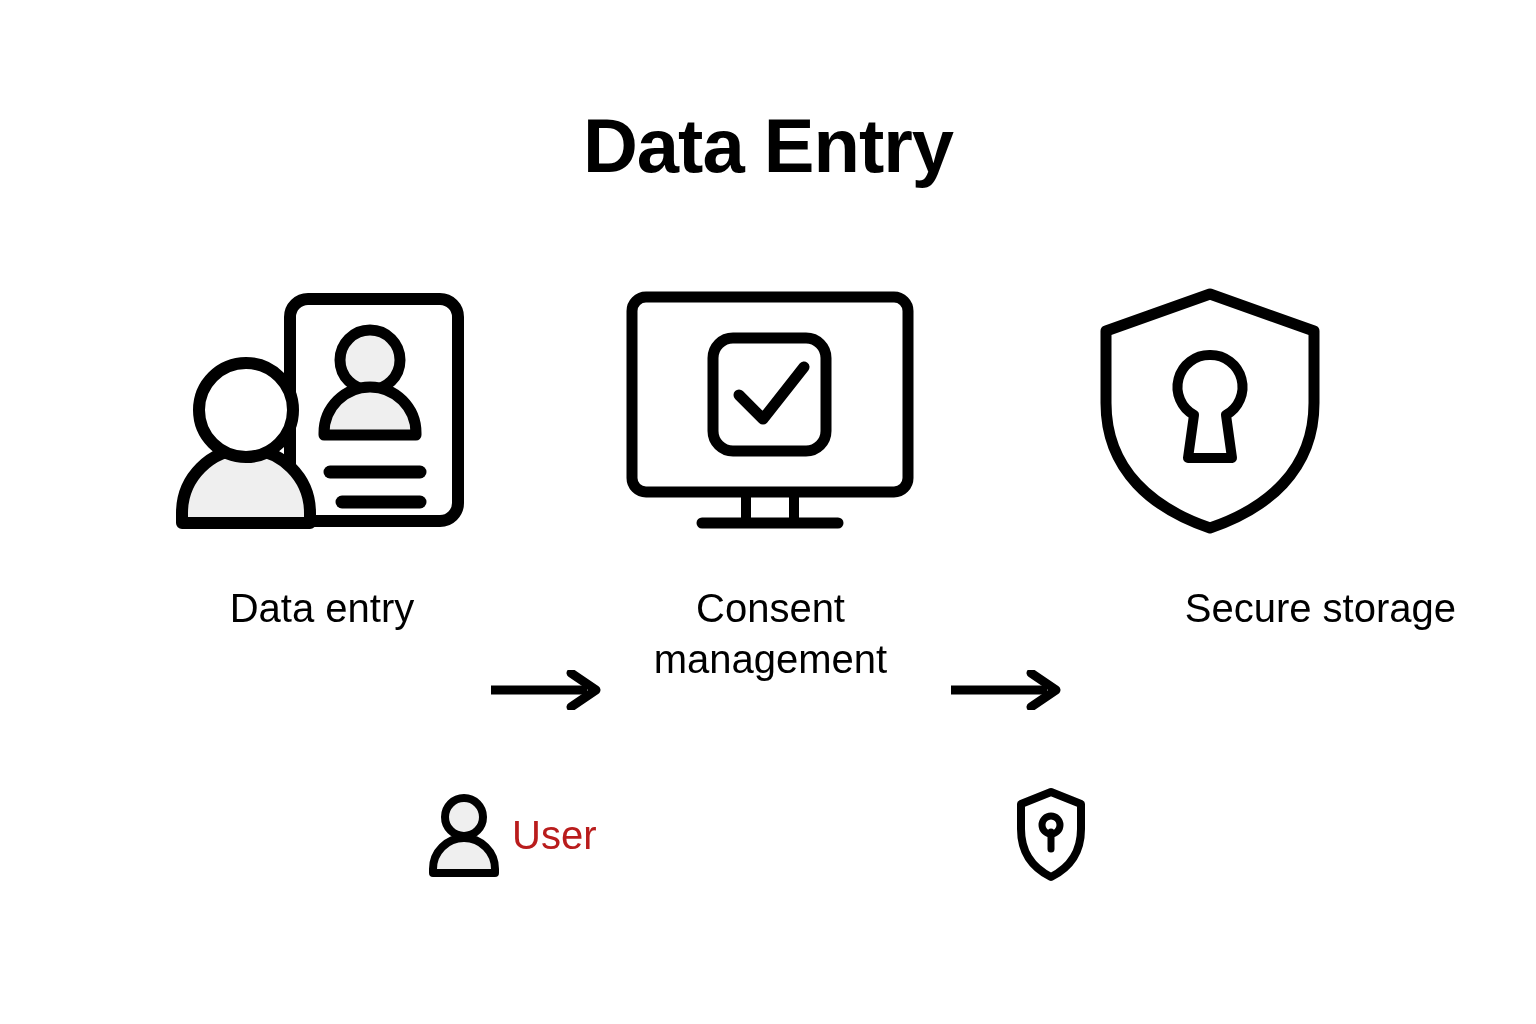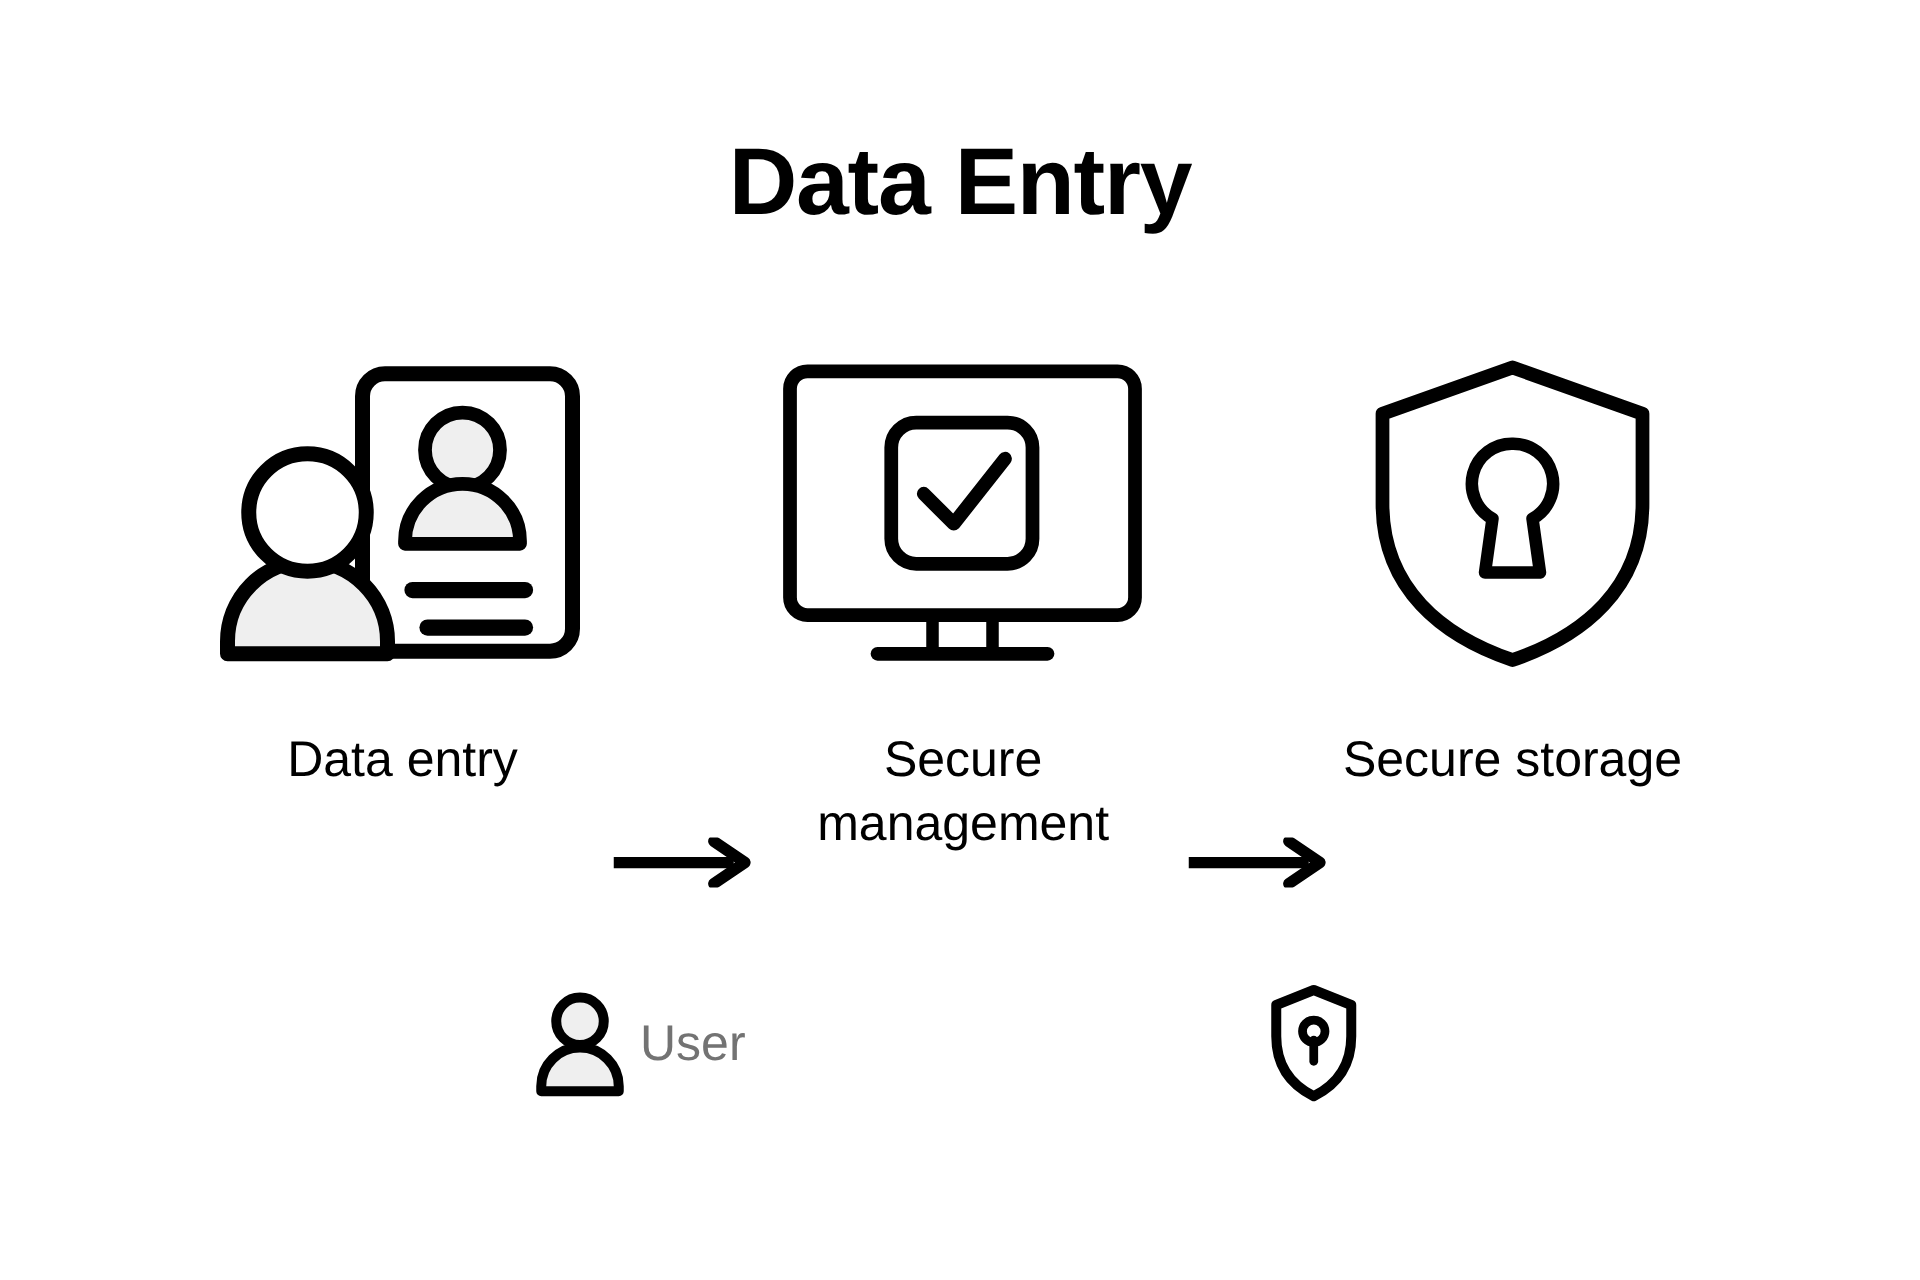--- a/index.html
+++ b/index.html
@@ -174,7 +174,7 @@
 </div>
 
 <div class="step-caption" id="caption-1">Data entry</div>
-<div class="step-caption" id="caption-2">Secure
+<div class="step-caption" id="caption-2">Consent
 management</div>
 <div class="step-caption" id="caption-3">Secure storage</div>
 

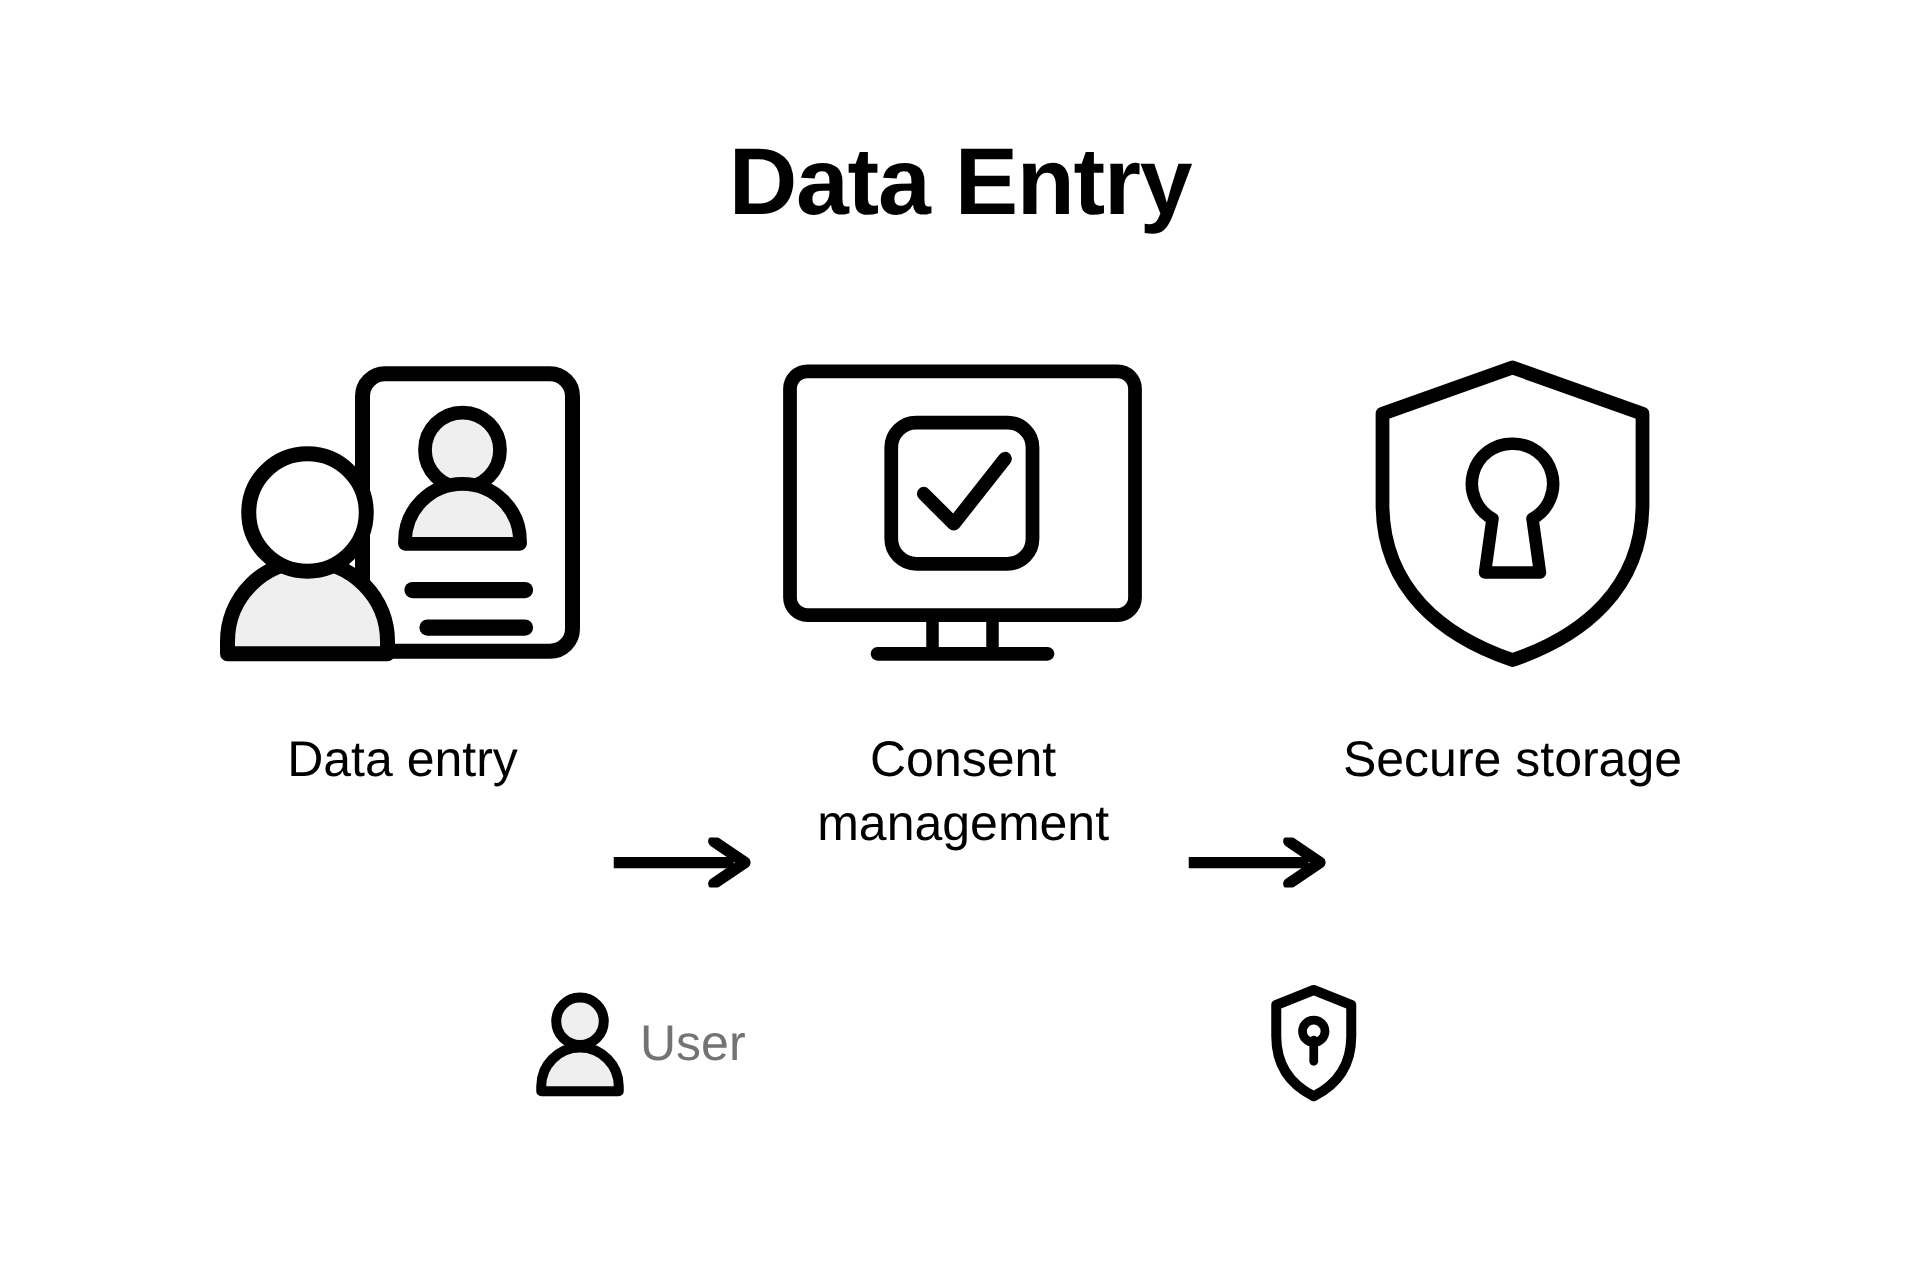--- a/index.html
+++ b/index.html
@@ -70,7 +70,7 @@
   }
   #caption-1 { top: 583px; left: 172px; width: 300px; }
   #caption-2 { top: 583px; left: 618px; width: 305px; }
-  #caption-3 { top: 583px; left: 1020px; width: 380px; }
+  #caption-3 { top: 583px; left: 1076px; width: 380px; text-align: right; }
 
   
   #legend {

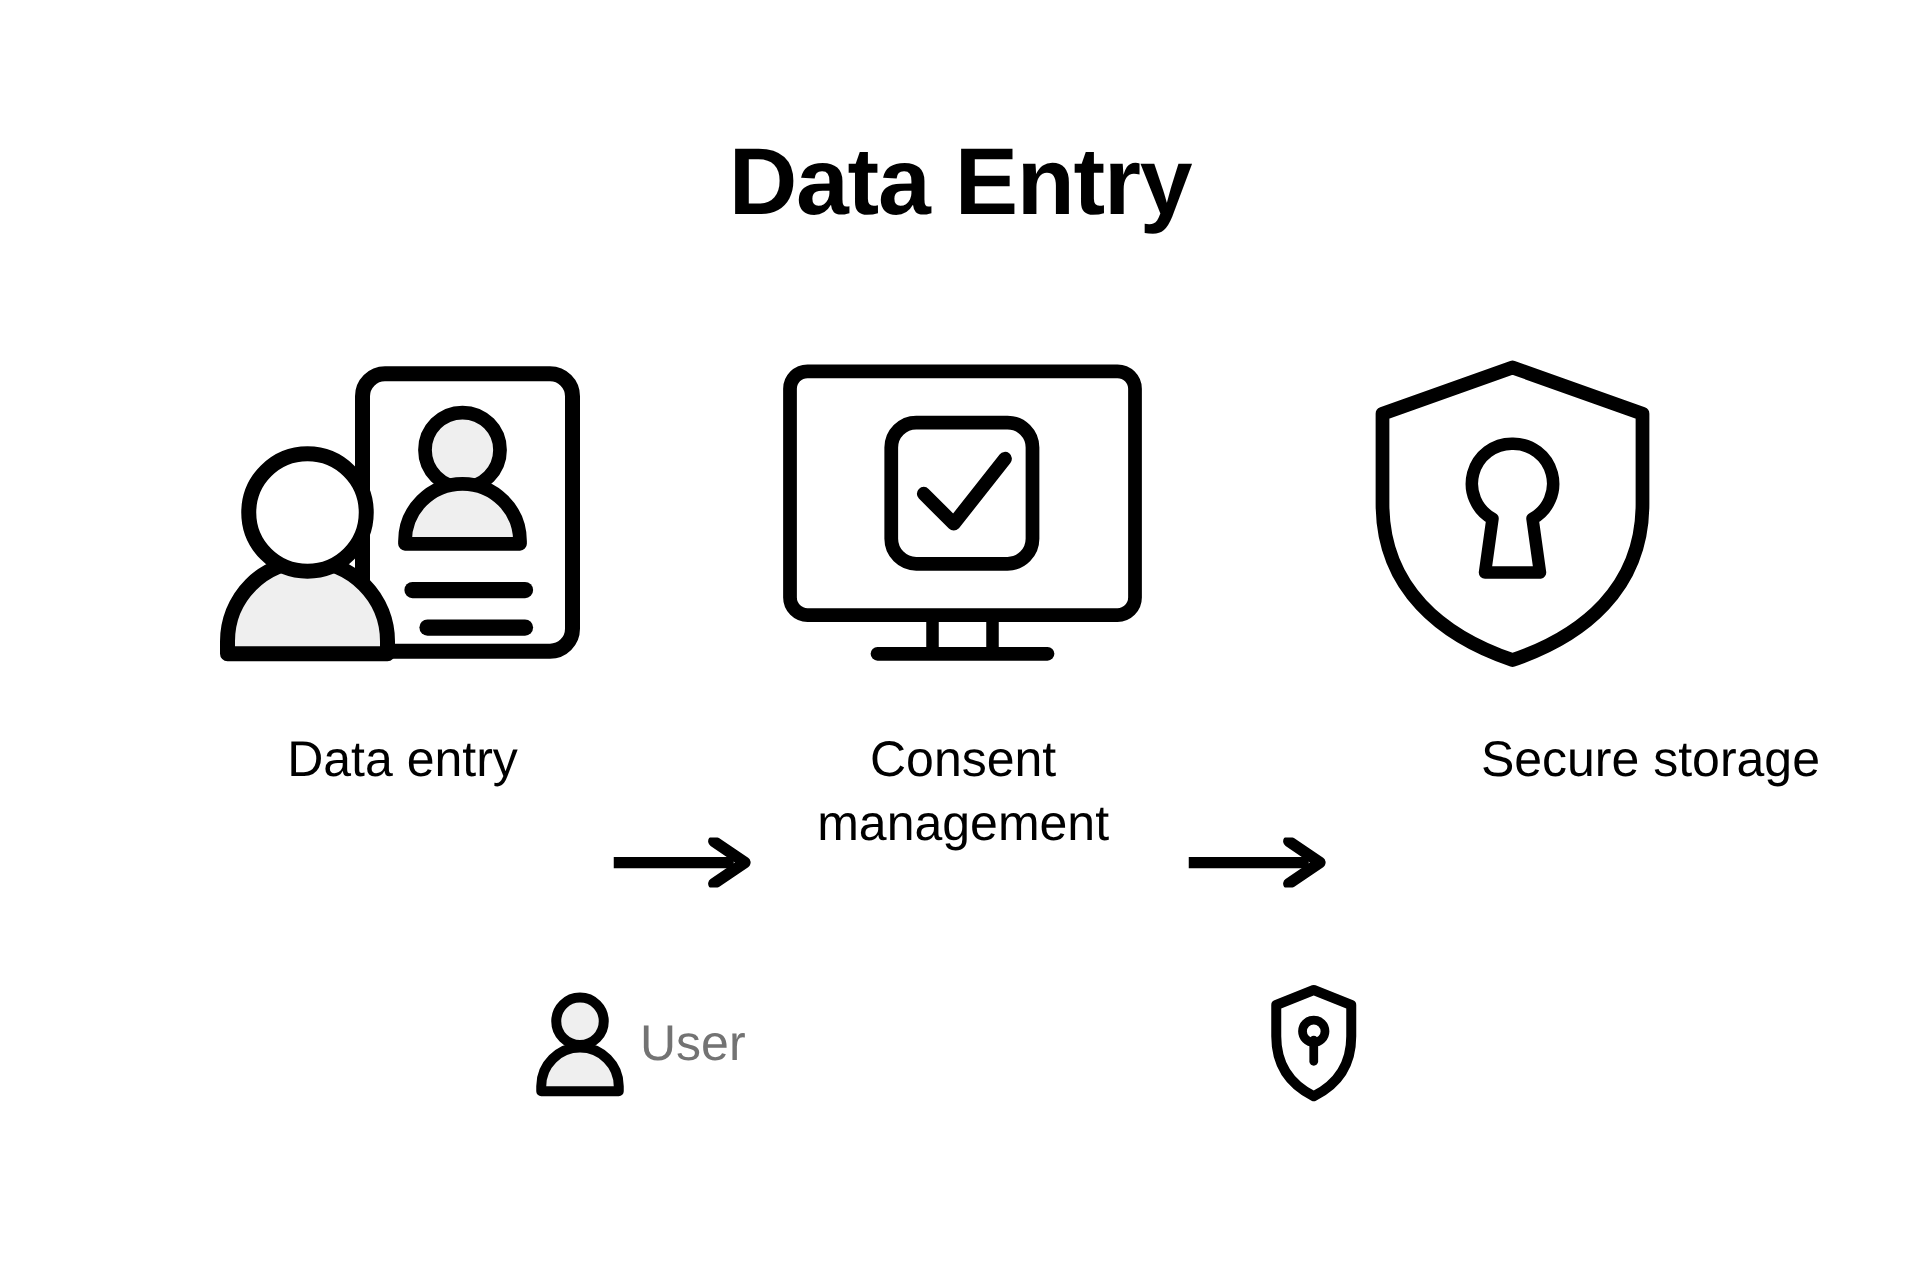--- a/index.html
+++ b/index.html
@@ -95,7 +95,7 @@
   .legend-label {
     font-size: 40px;
     line-height: 1;
-    color: #737373;
+    color: #b91c1c;
   }
   .legend-icon { display: block; }
 </style>

